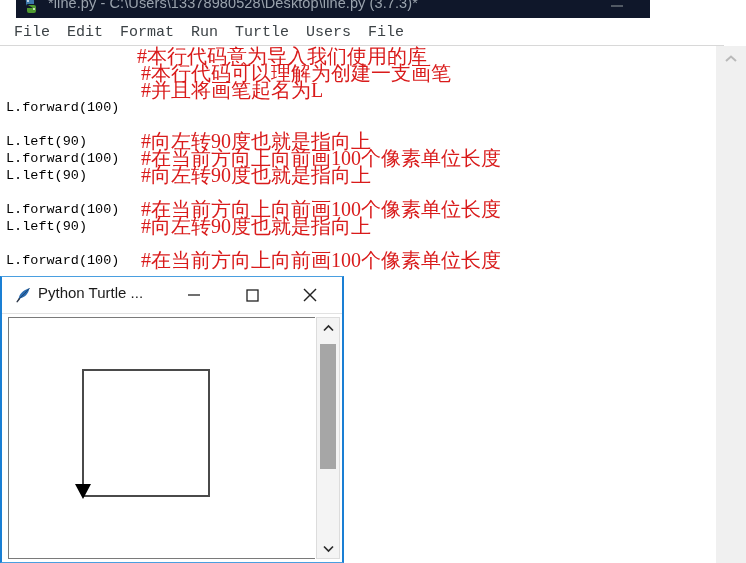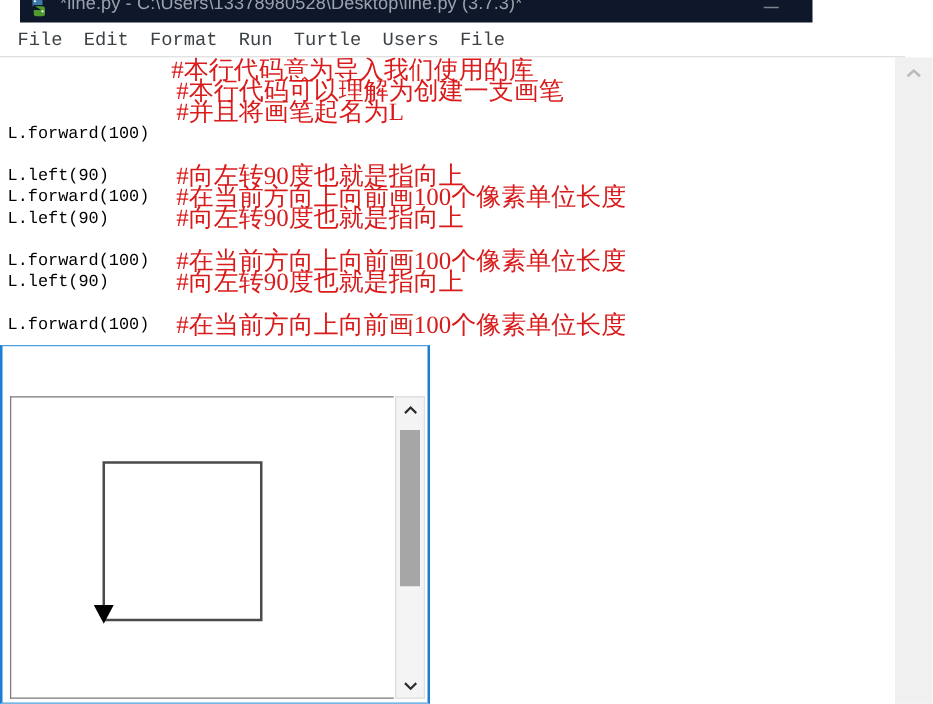--- a/index.html
+++ b/index.html
@@ -315,6 +315,33 @@
 
 <div id="turtle-window">
 
+  <div id="turtle-titlebar">
+    <div id="turtle-feather-icon">
+      <svg width="18" height="18" viewBox="0 0 18 18">
+        <path d="M14.5 2.2 C10 3.2 5.6 6.4 4.2 10.6 L3.0 14.2 L5.6 12.2 C9.6 11.2 13.2 8.2 14.5 2.2 Z" fill="#2b6cb0"></path>
+        <path d="M14.5 2.2 C11.5 5.4 8.2 9.0 4.6 12.6" stroke="#1a3f6b" stroke-width="0.9" fill="none"></path>
+        <path d="M4.4 12.8 L2.2 15.6" stroke="#2d3748" stroke-width="1.5" stroke-linecap="round"></path>
+      </svg>
+    </div>
+    <div id="turtle-title-text">Python Turtle ...</div>
+
+    <div class="tw-ctl" id="tw-min">
+      <svg width="24" height="24" viewBox="0 0 24 24">
+          <line x1="6" y1="12" x2="18" y2="12" stroke="#222" stroke-width="1.3"></line>
+        </svg>
+    </div>
+    <div class="tw-ctl" id="tw-max">
+      <svg width="24" height="24" viewBox="0 0 24 24">
+          <rect x="7" y="7" width="11" height="11" fill="none" stroke="#222" stroke-width="1.3"></rect>
+        </svg>
+    </div>
+    <div class="tw-ctl" id="tw-close">
+      <svg width="24" height="24" viewBox="0 0 24 24">
+          <line x1="6" y1="6" x2="18" y2="18" stroke="#222" stroke-width="1.4"></line>
+          <line x1="18" y1="6" x2="6" y2="18" stroke="#222" stroke-width="1.4"></line>
+        </svg>
+    </div>
+  </div>
 
   <div id="turtle-canvas-wrap">
     <svg id="turtle-canvas" width="306" height="241" viewBox="0 0 306 241">

